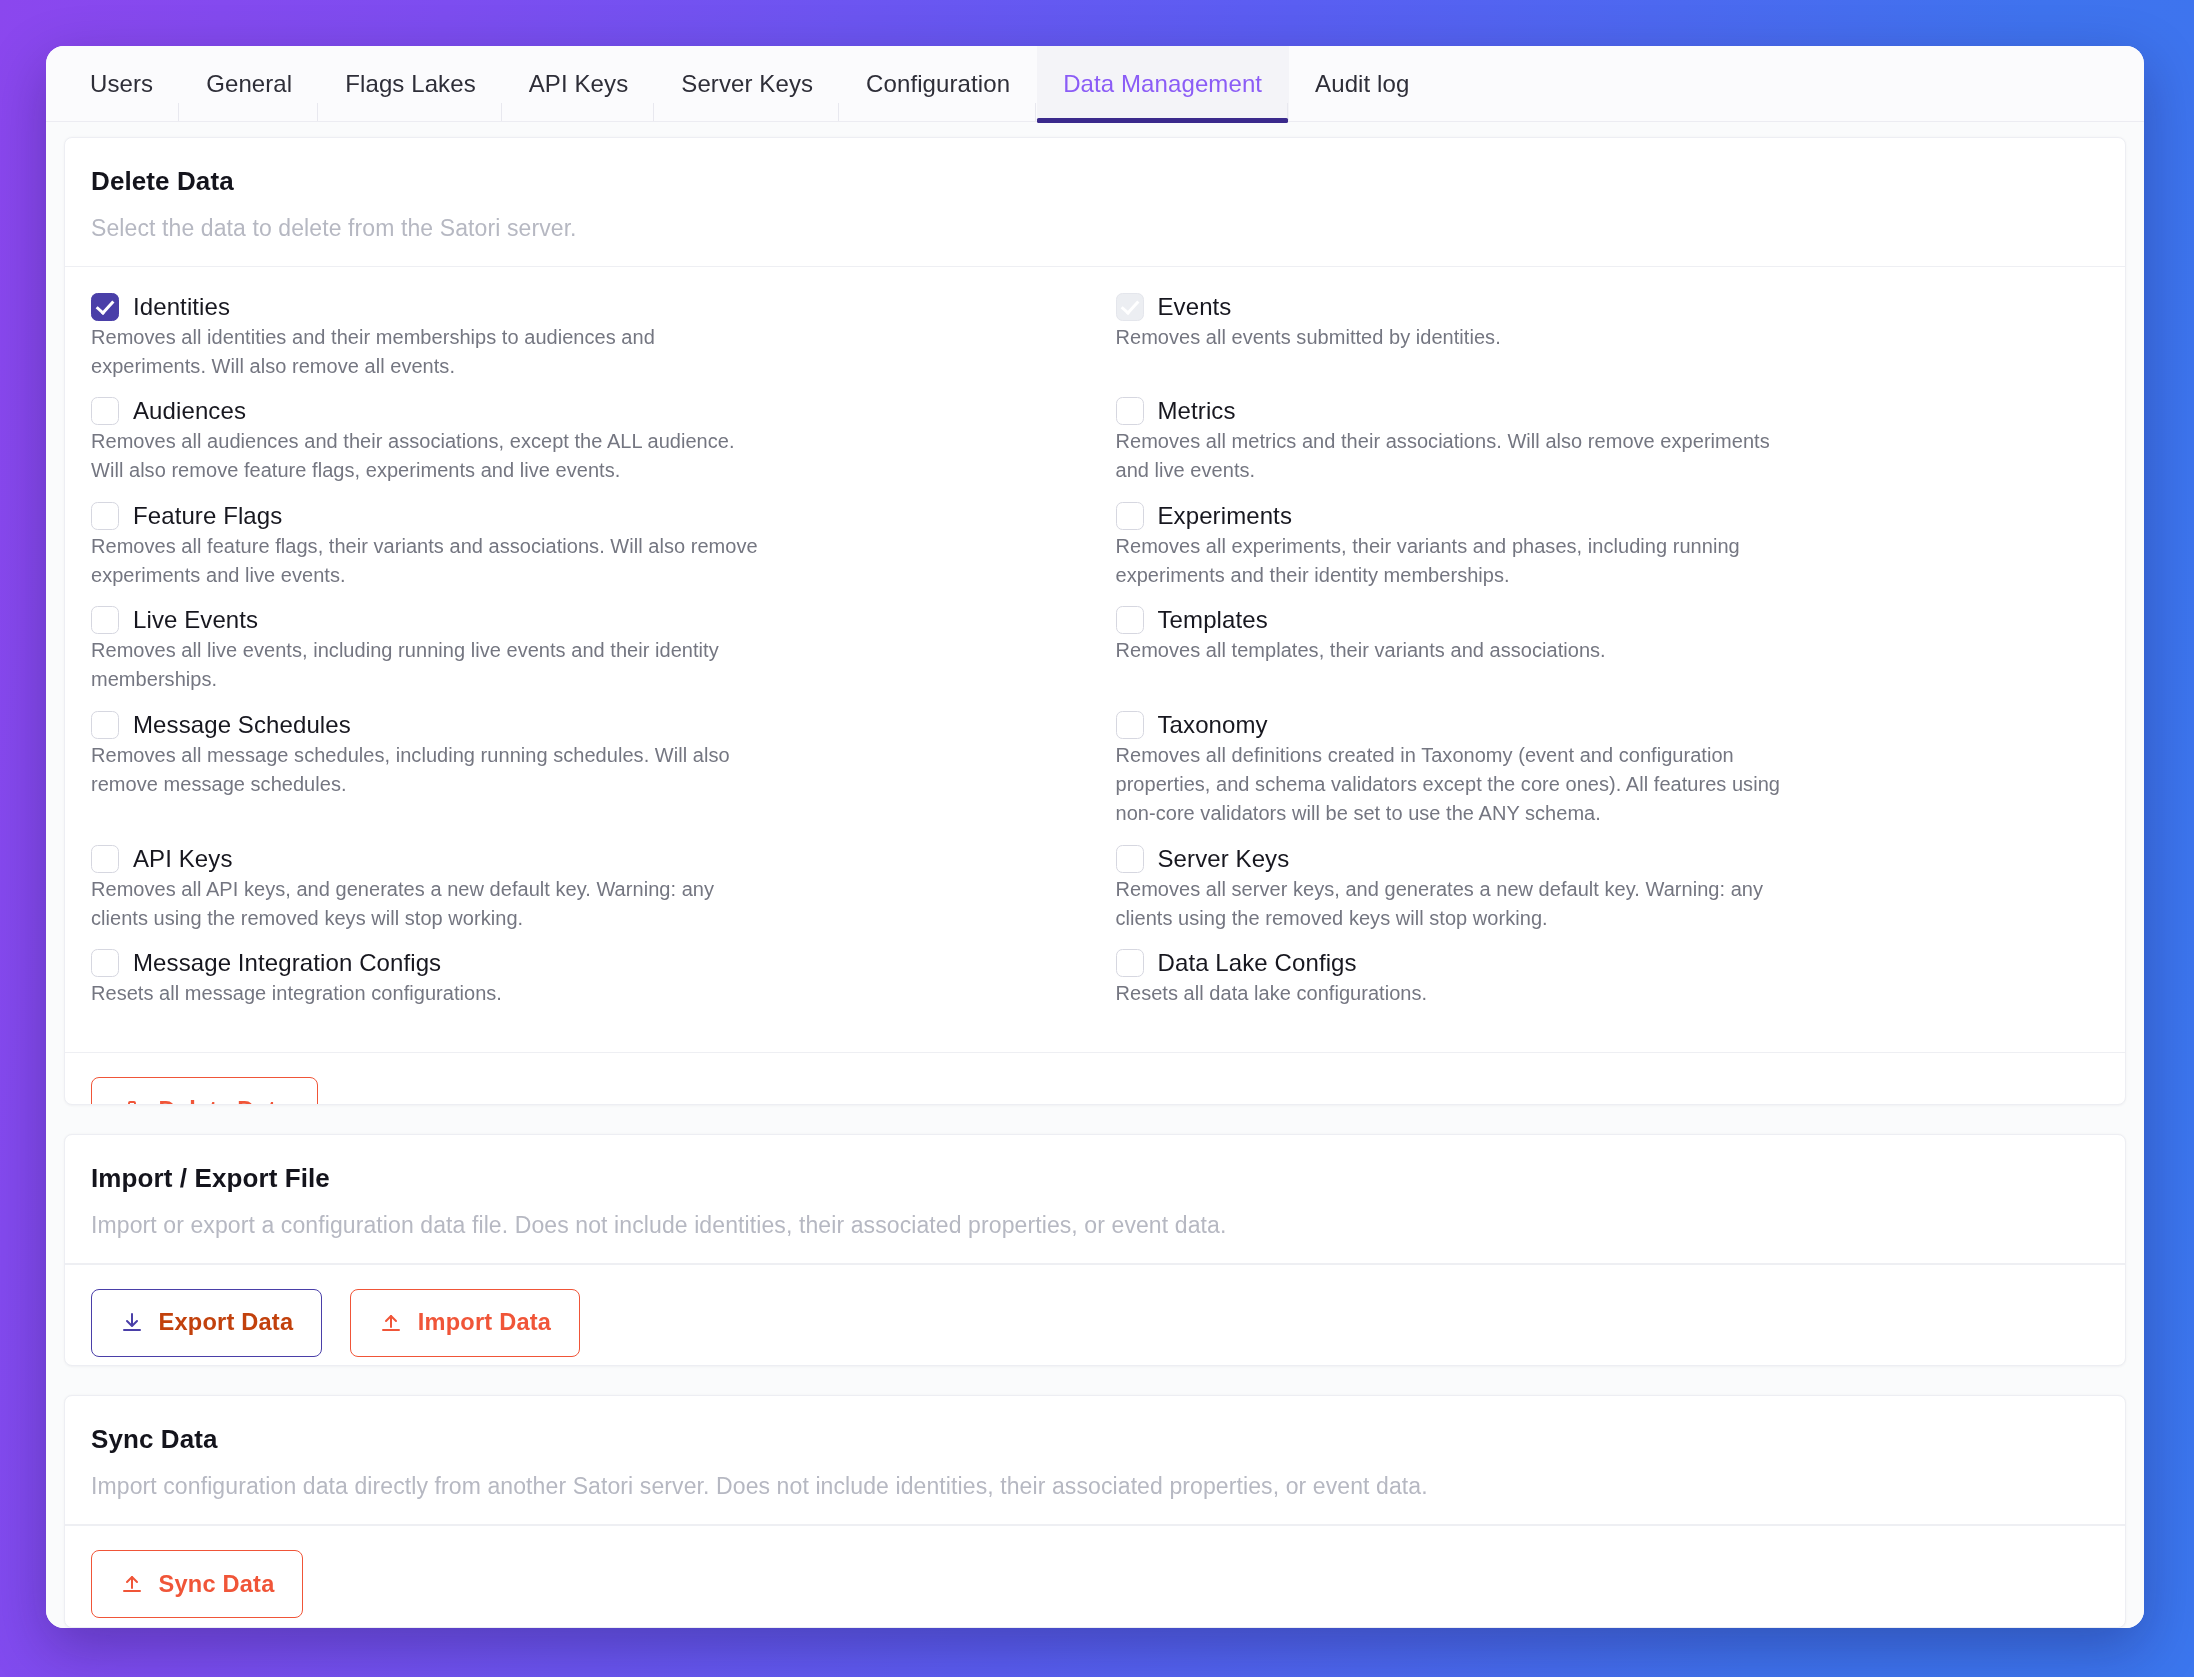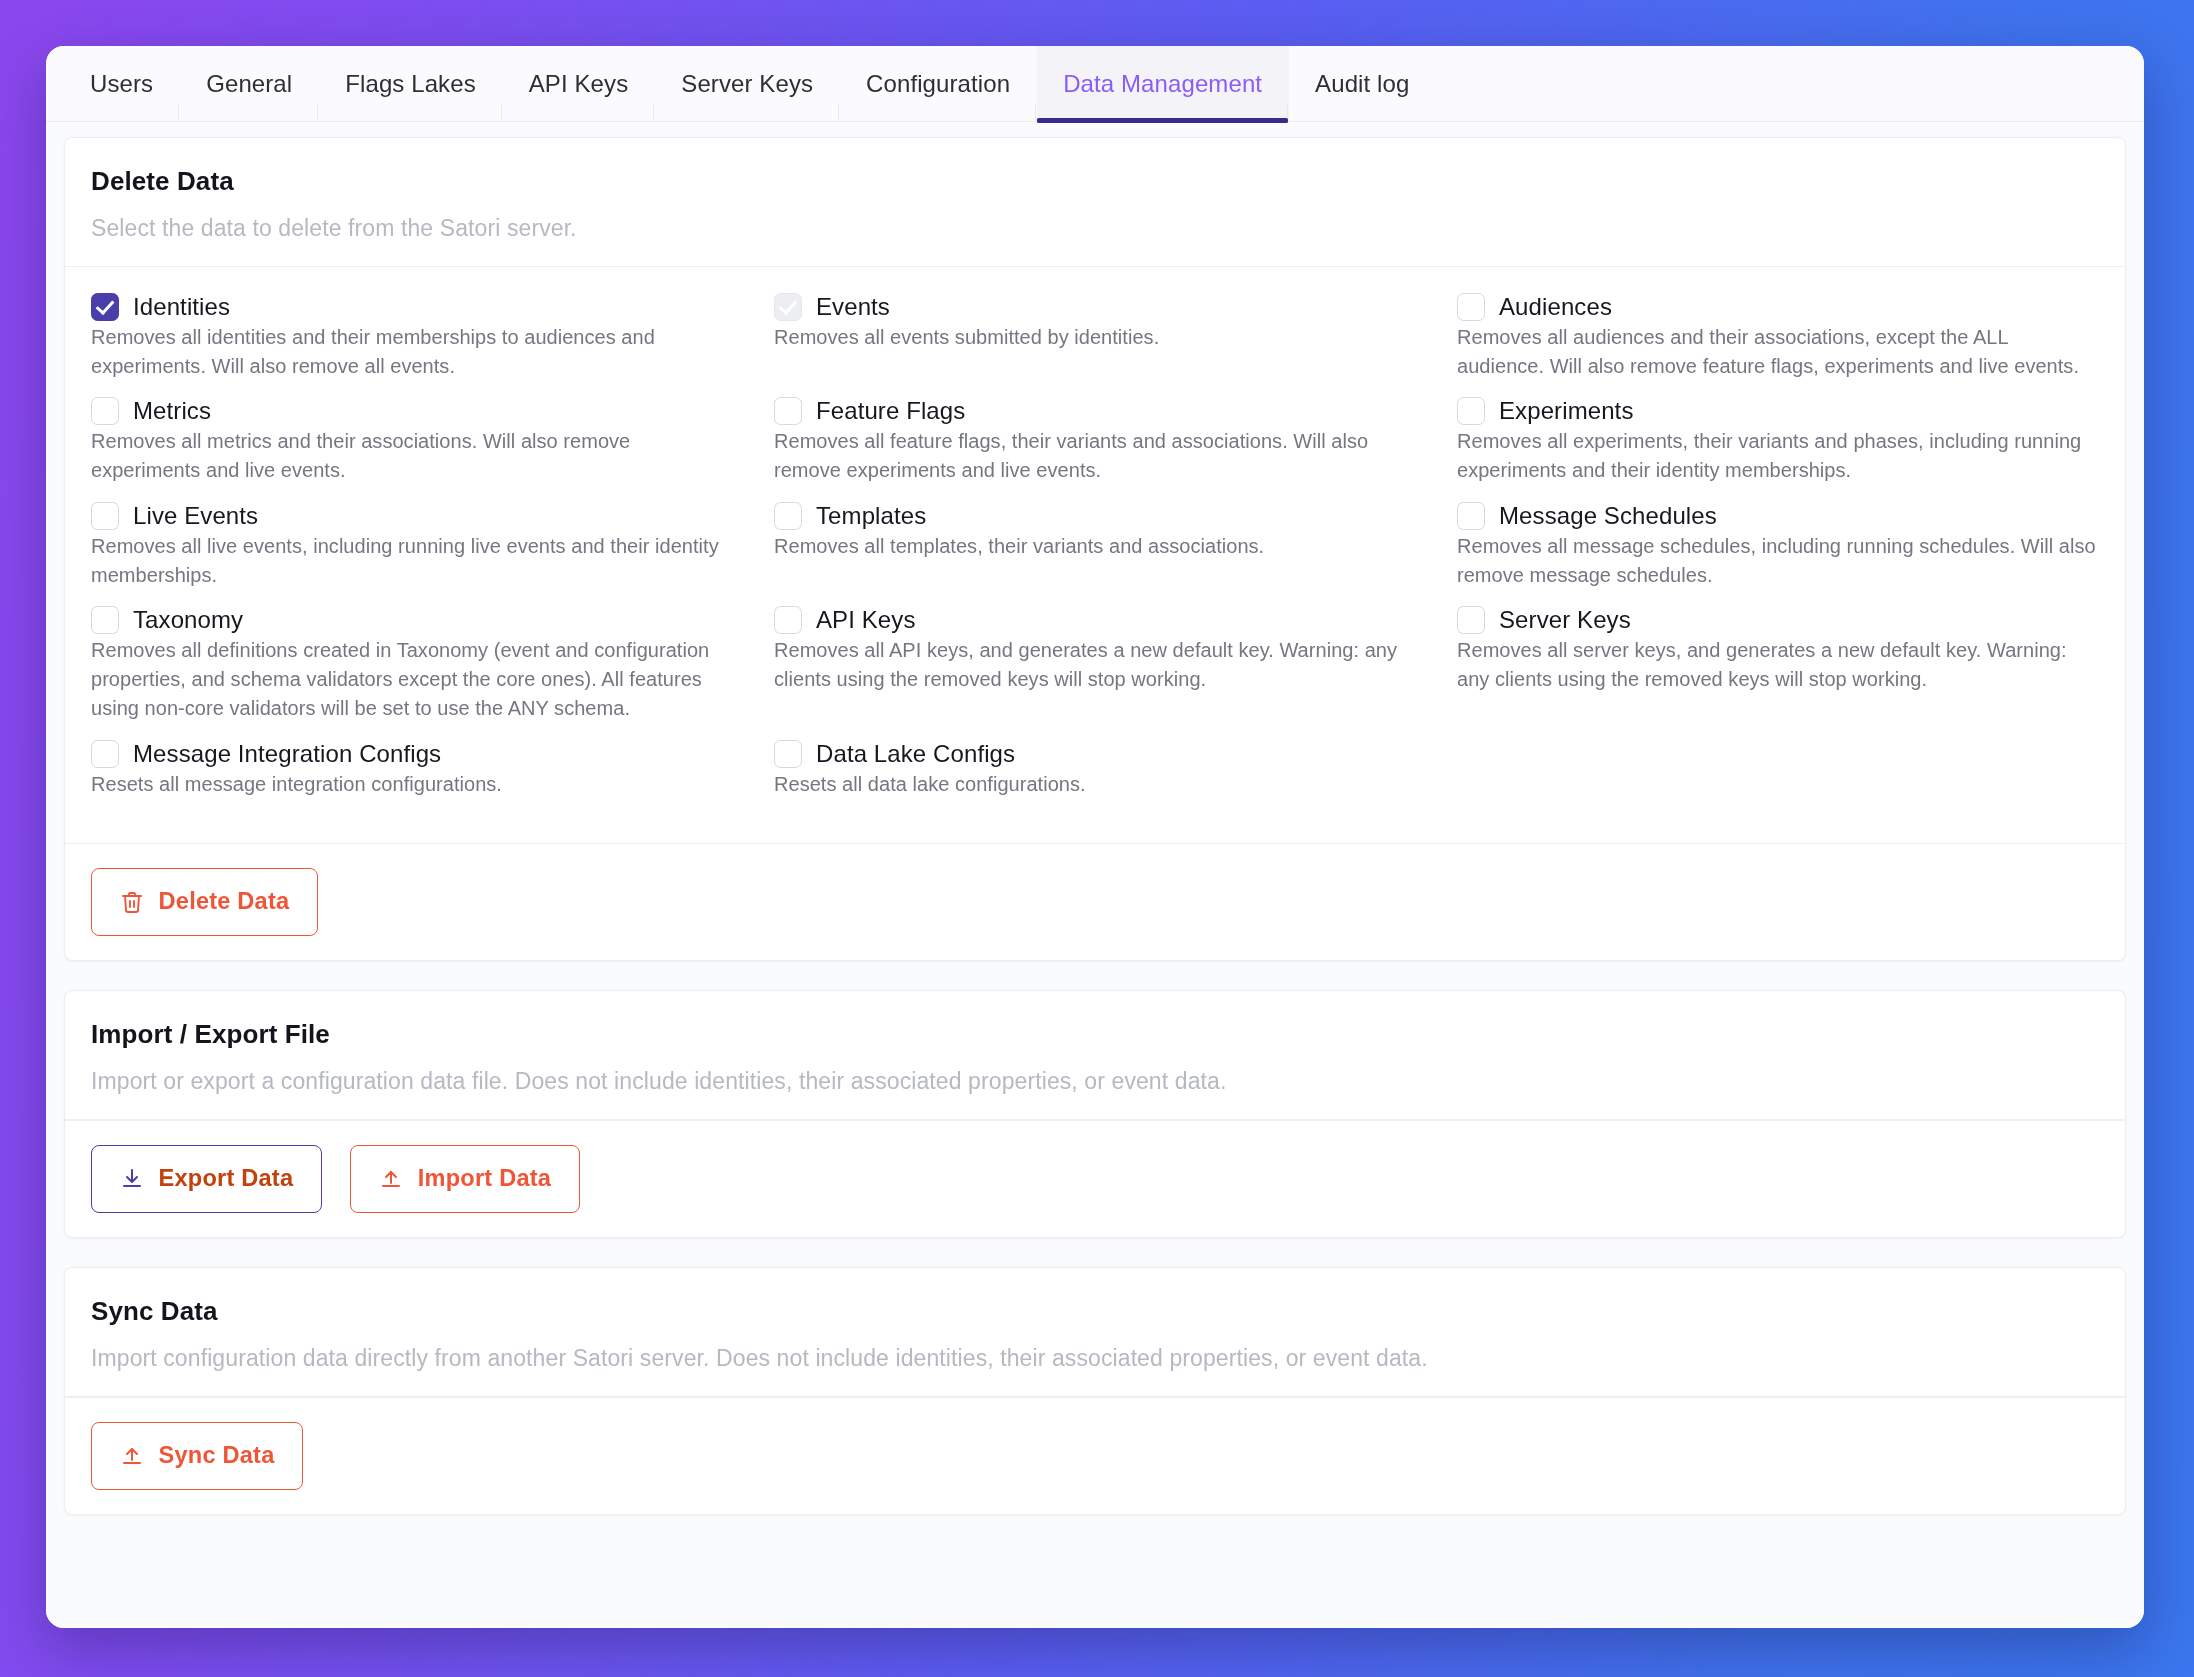--- a/index.html
+++ b/index.html
@@ -79,6 +79,7 @@
     display: flex;
     flex-direction: column;
     gap: 29px;
+    justify-content: space-between;
   }
 
   .card {

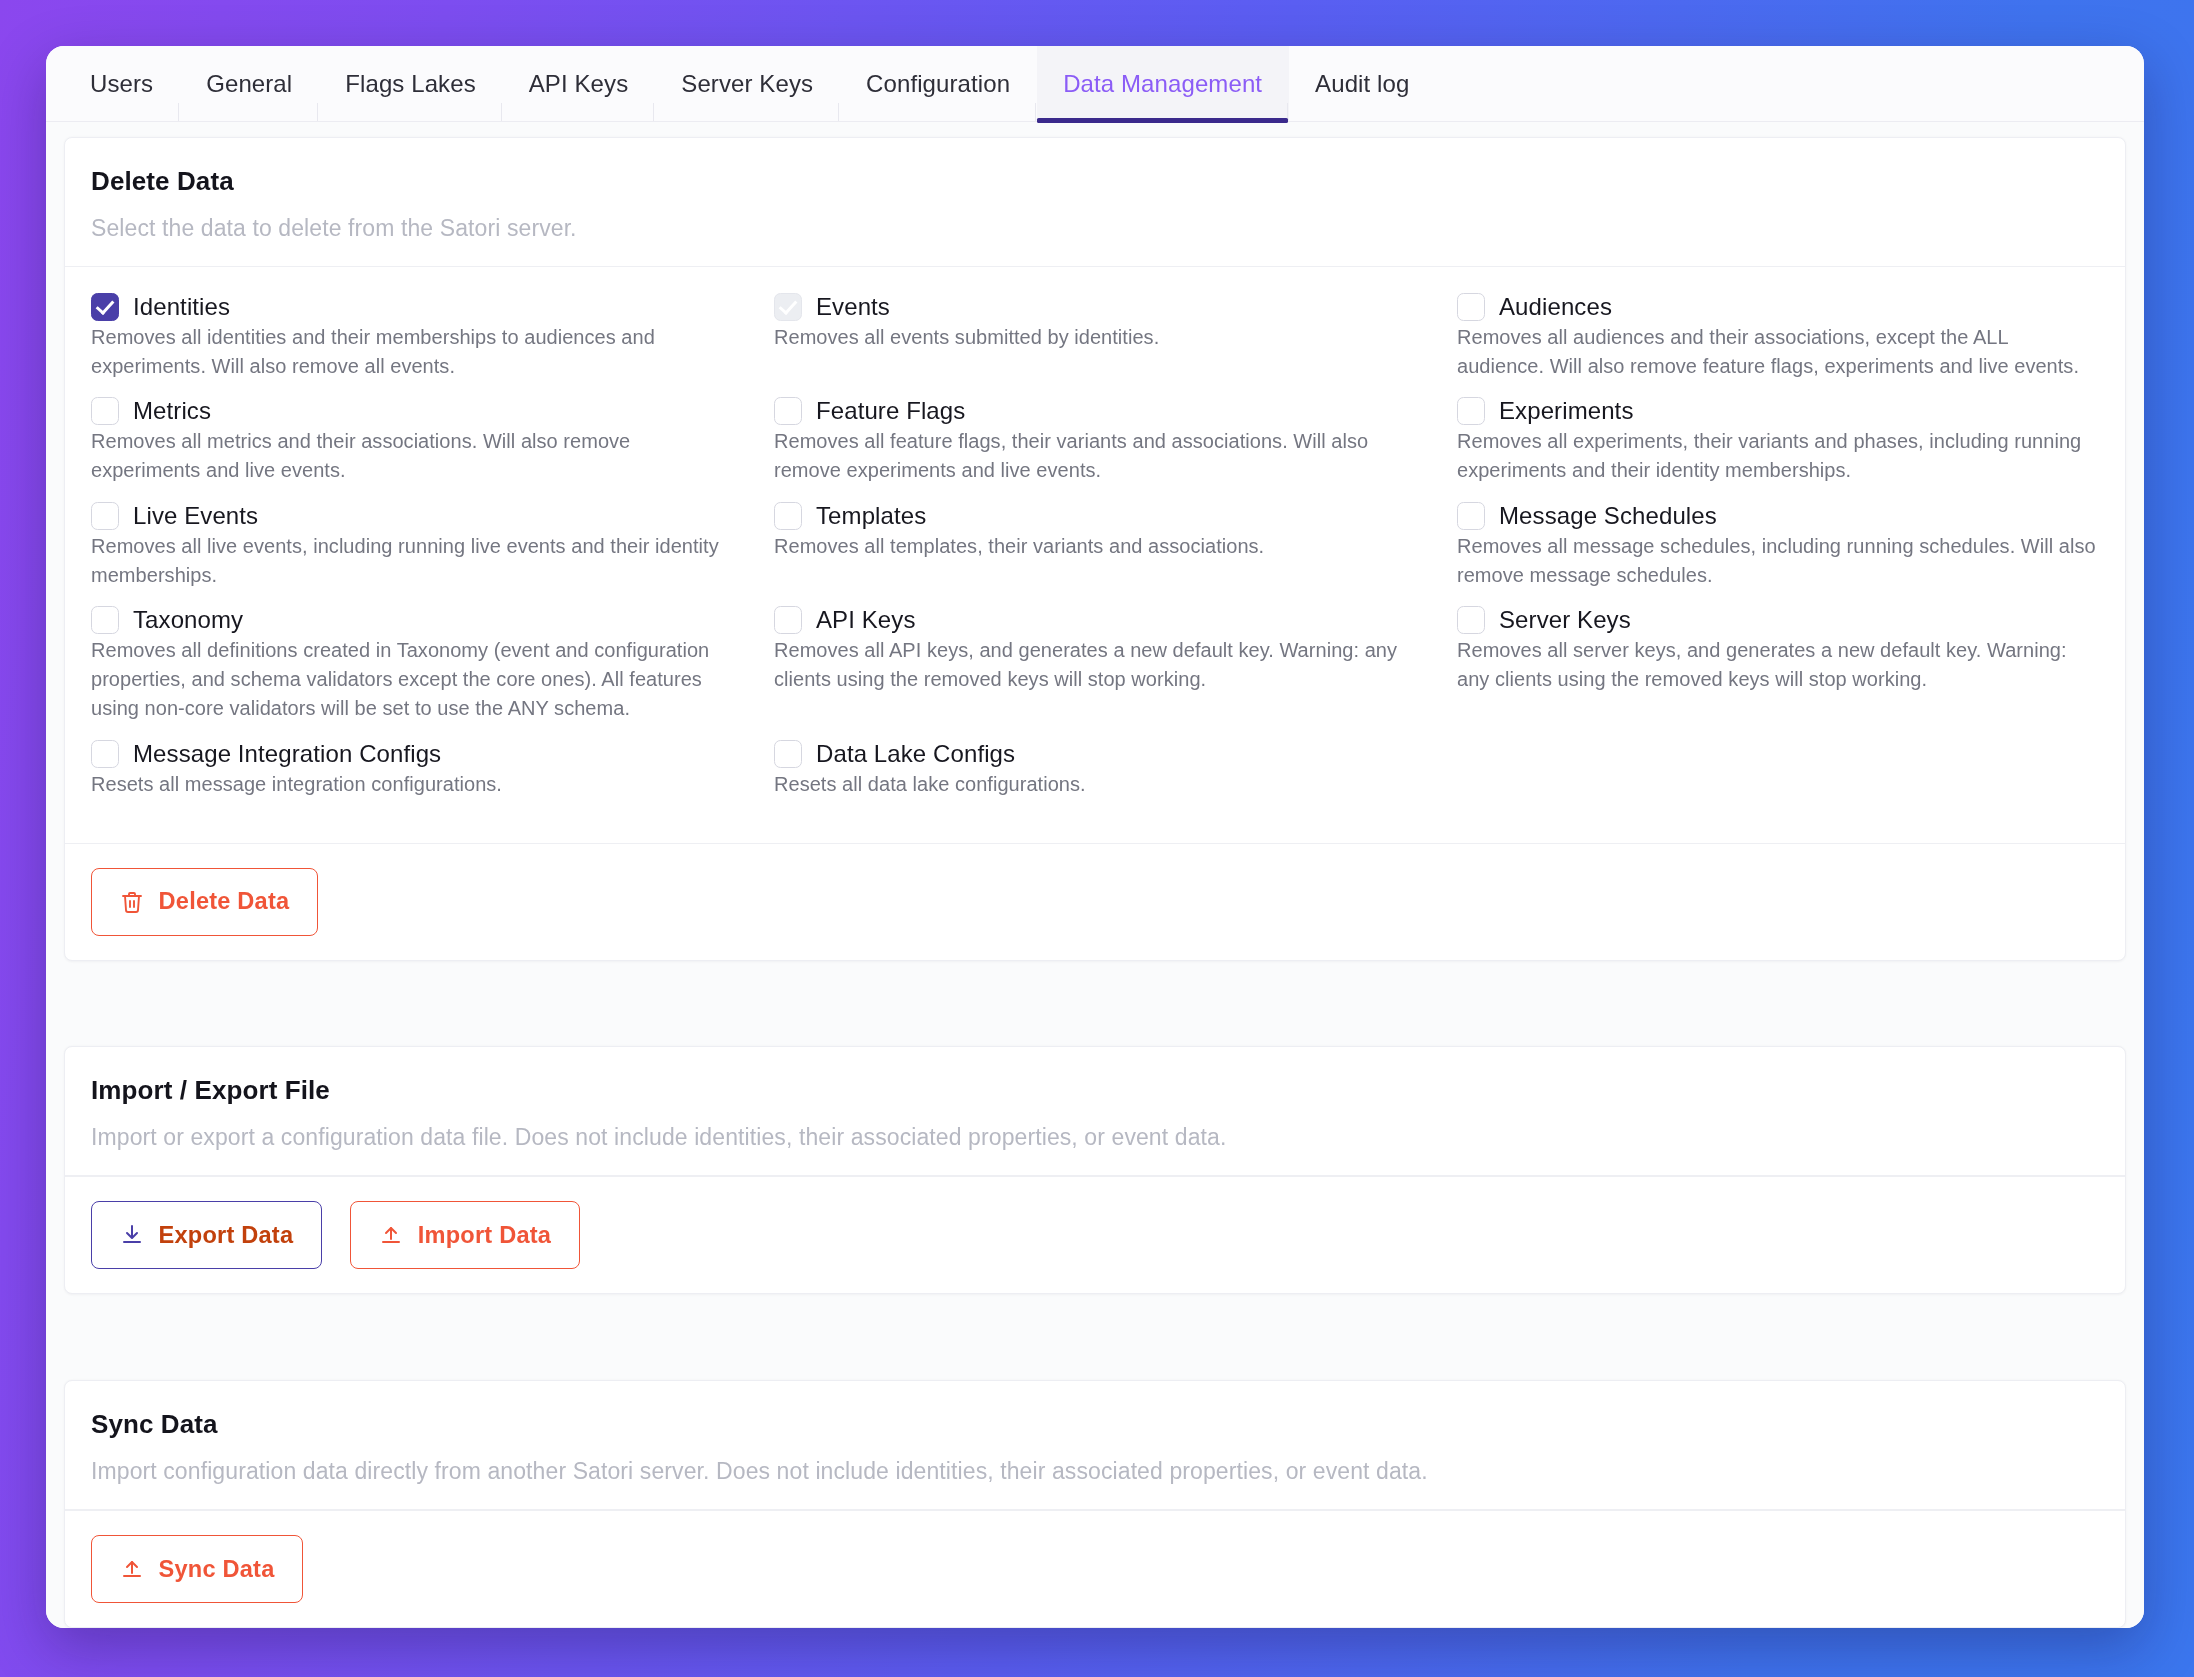--- a/index.html
+++ b/index.html
@@ -111,7 +111,7 @@
   .grid {
     padding: 24px 26px 29px 26px;
     display: grid;
-    grid-template-columns: 1fr 1fr 1fr;
+    grid-template-columns: 1fr 1fr;
     column-gap: 41px;
   }
   .cell {

